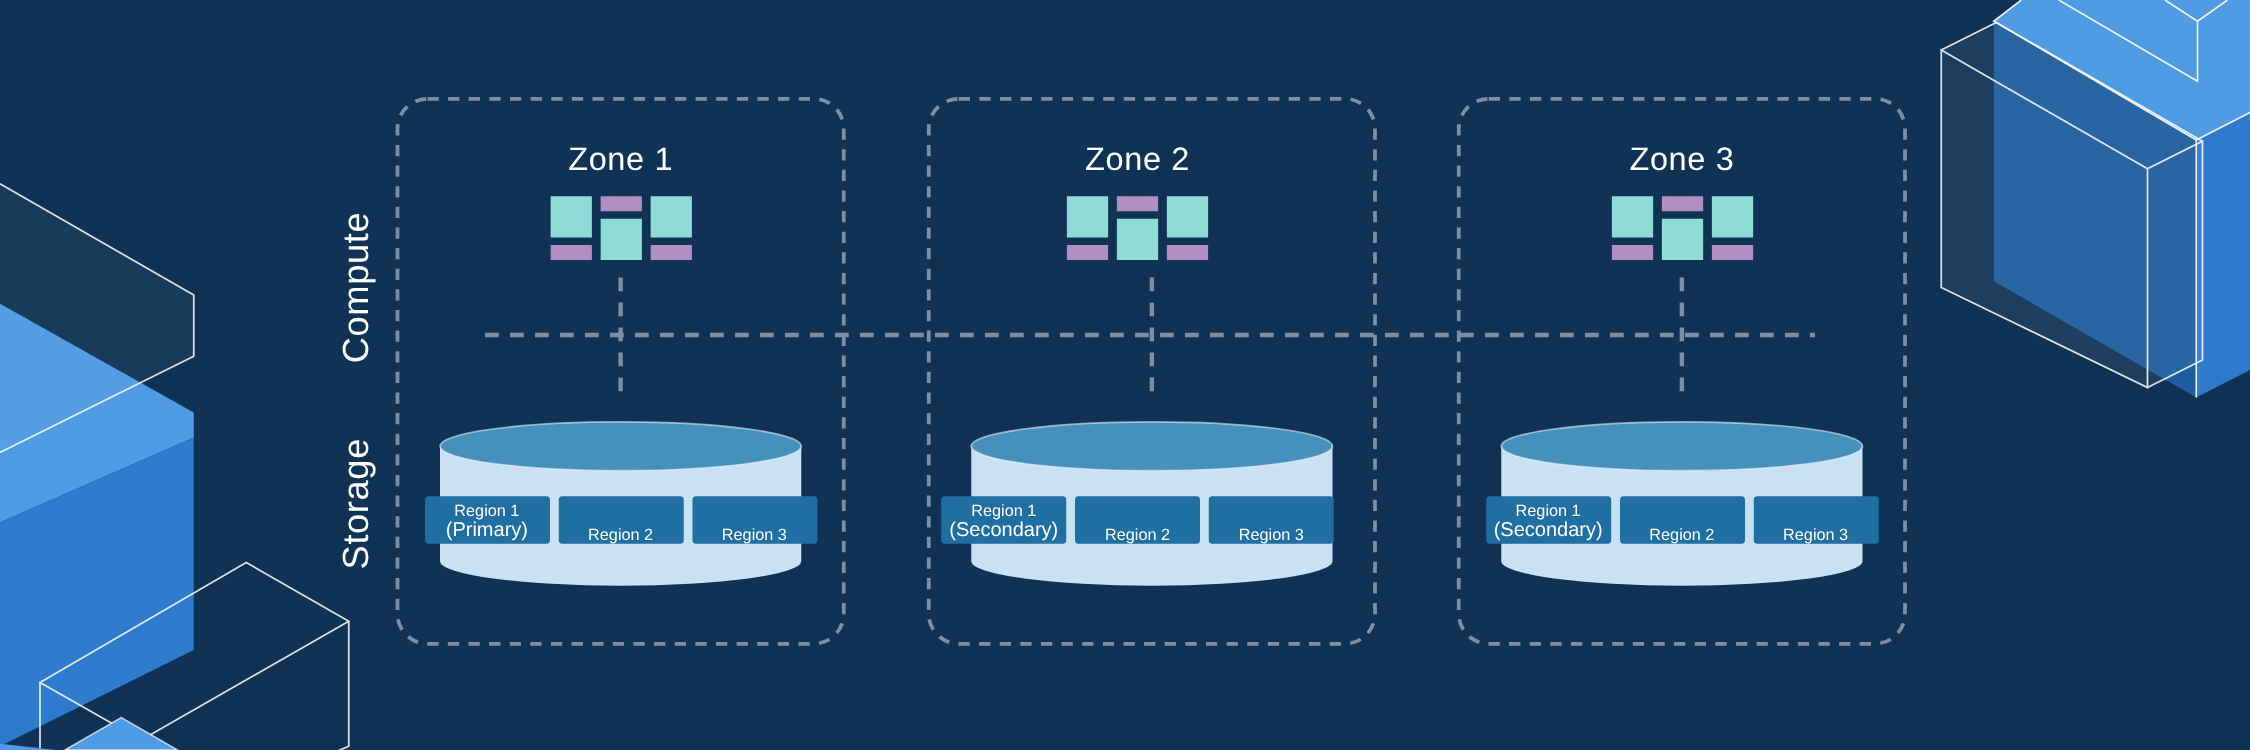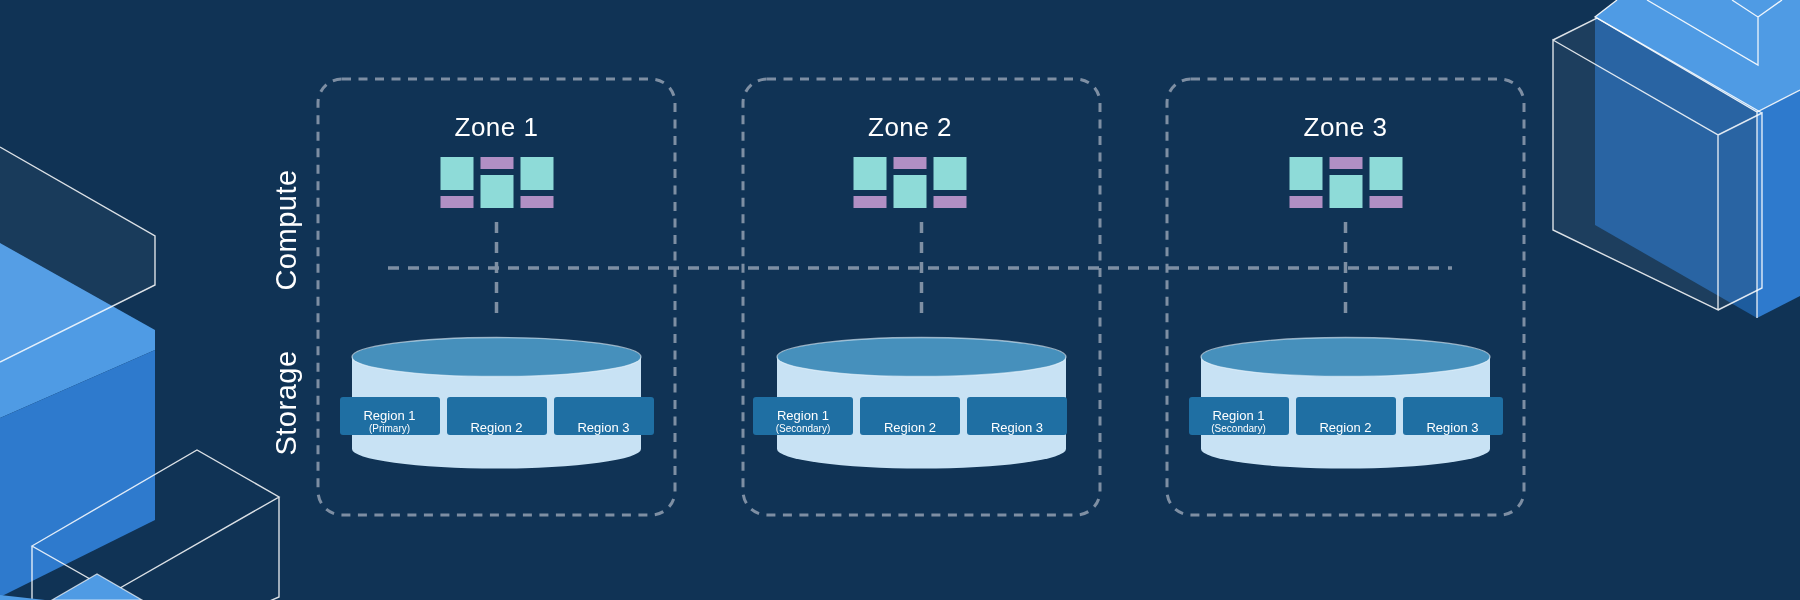--- a/index.html
+++ b/index.html
@@ -34,7 +34,7 @@
     line-height:1.18;
   }
   .rname{font-size:13px;white-space:nowrap;}
-  .rqual{font-size:10px;white-space:nowrap;}
+  .rqual{font-size:16px;white-space:nowrap;}
   .z1{left:496.5px;} .z2{left:910px;} .z3{left:1345.5px;}
 </style>
 </head>

